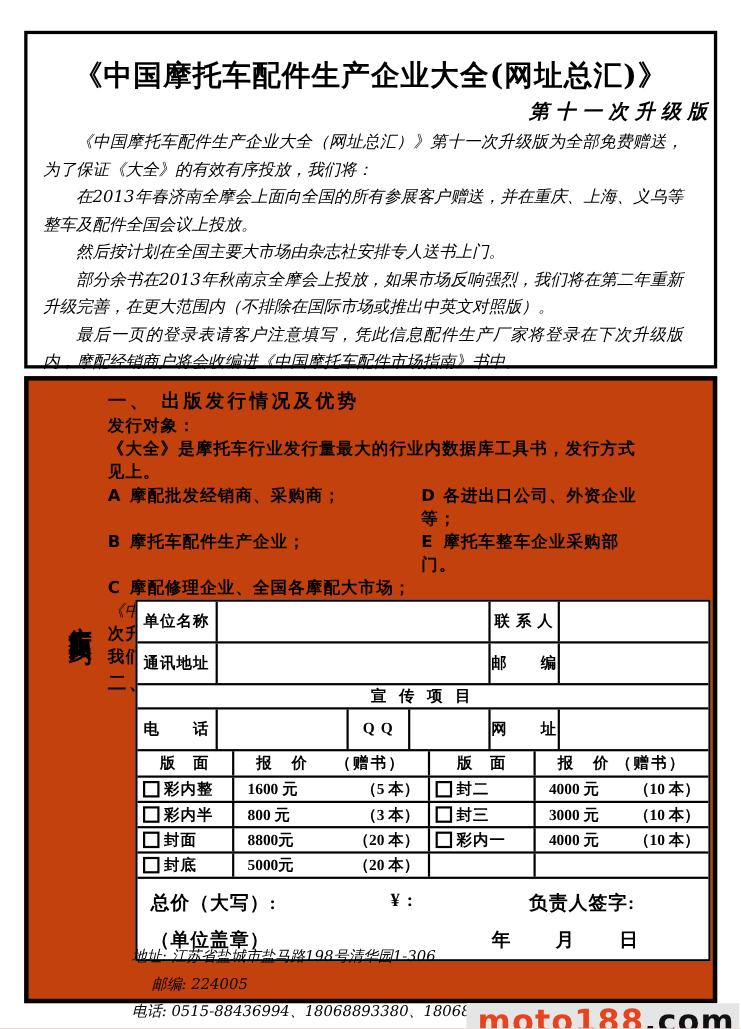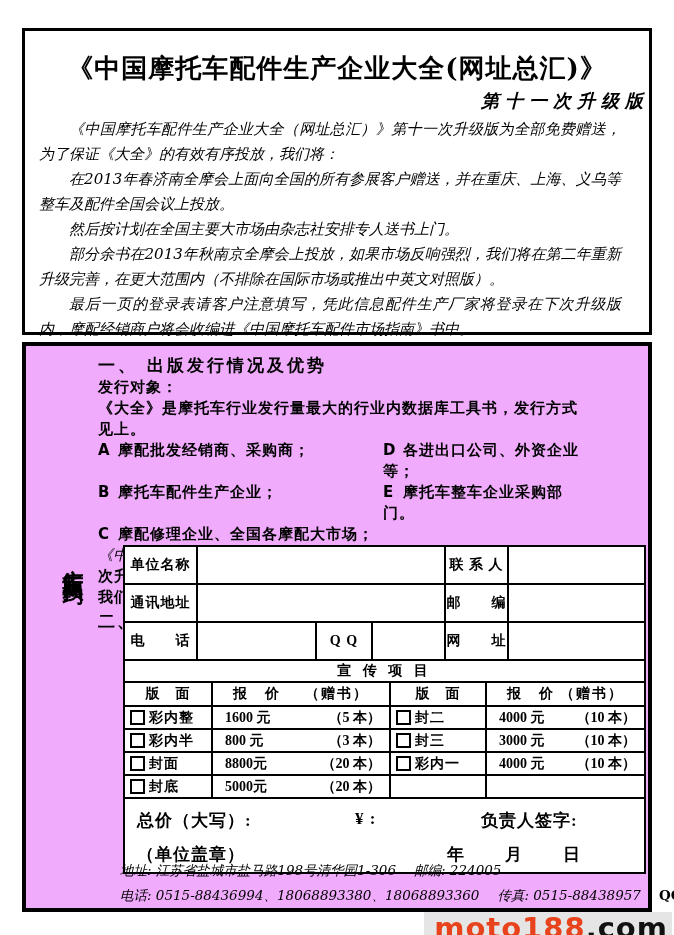--- a/index.html
+++ b/index.html
@@ -22,7 +22,7 @@
 
   
   .box2{position:absolute;left:22px;top:342px;width:630px;height:570px;
-        border:4px solid #000;box-sizing:border-box;background:#f0abfc;}
+        border:4px solid #000;box-sizing:border-box;background:#c2410c;}
 
   .sec1{position:absolute;left:72px;top:8px;width:482px;}
   .h1,.h2{font-family:"DejaVu Serif","Liberation Serif",serif;font-weight:600;

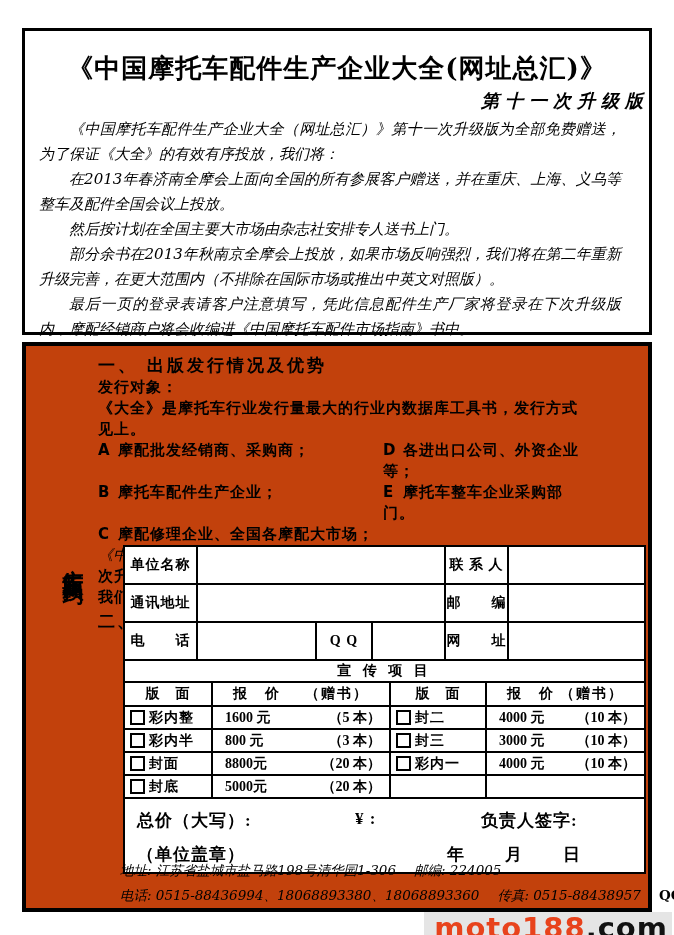--- a/index.html
+++ b/index.html
@@ -131,6 +131,10 @@
         <div class="fcell fx"></div>
       </div>
 
+      <div class="frow h20">
+        <div class="fcell ctr fx">宣 传 项 目</div>
+      </div>
+
       <div class="frow h36">
         <div class="fcell lab w71">电　　话</div>
         <div class="fcell w119"></div>
@@ -138,10 +142,6 @@
         <div class="fcell w73c"></div>
         <div class="fcell lab w63">网　　址</div>
         <div class="fcell fx"></div>
-      </div>
-
-      <div class="frow h20">
-        <div class="fcell ctr fx">宣 传 项 目</div>
       </div>
 
       <div class="frow h22">

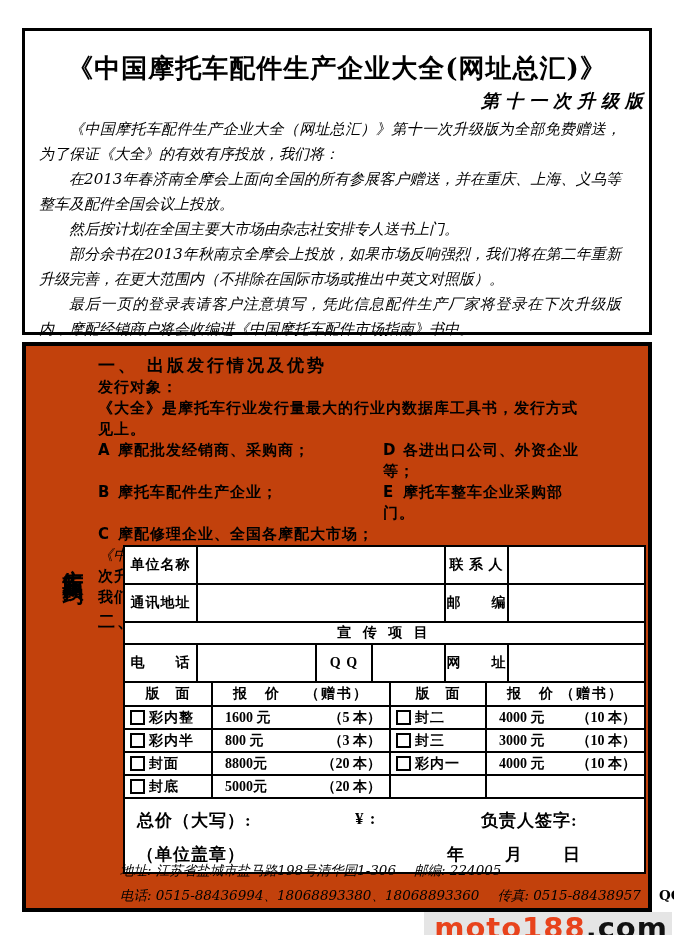--- a/index.html
+++ b/index.html
@@ -67,7 +67,7 @@
   .addr{position:absolute;left:94px;top:512px;width:540px;
         font-family:"DejaVu Serif","Liberation Serif",serif;font-style:italic;
         font-size:13.5px;line-height:25px;}
-  .a-line{display:flex;white-space:nowrap;}
+  .a-line{display:flex;white-space:nowrap;flex-direction:column;}
   .gap1{margin-left:18px;}
   .qq{font-weight:bold;font-style:normal;font-family:"DejaVu Serif","Liberation Serif",serif;}
 

